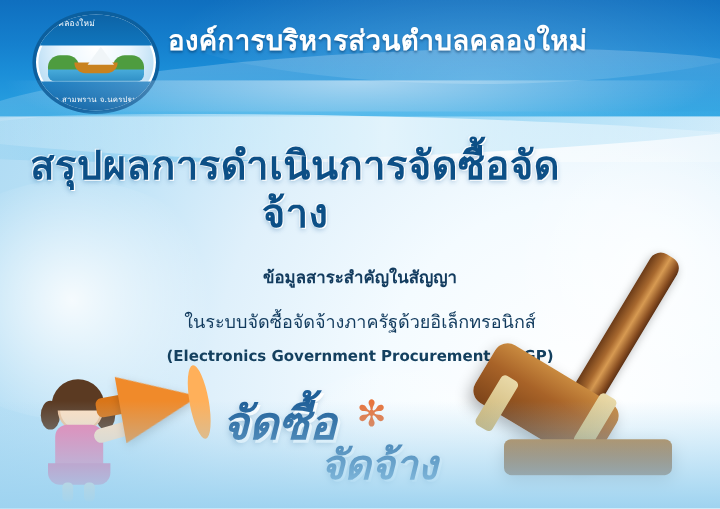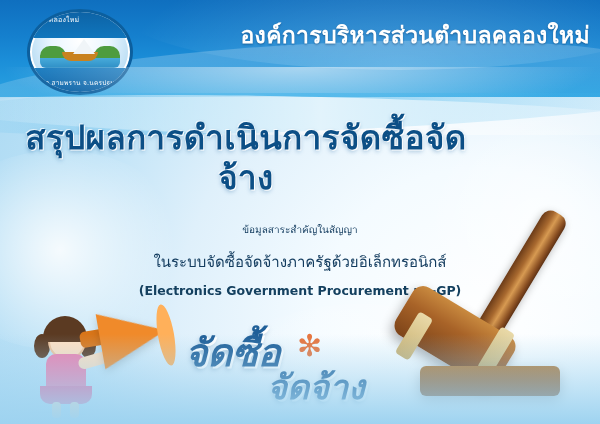--- a/index.html
+++ b/index.html
@@ -91,7 +91,7 @@
   }
 
   .hdr-titles{
-    position:absolute;left:150px;top:22px;width:440px;text-align:right;
+    position:absolute;left:140px;top:22px;width:440px;
   }
   .hdr-th{
     font-size:23px;color:#ffffff;font-weight:bold;letter-spacing:.3px;

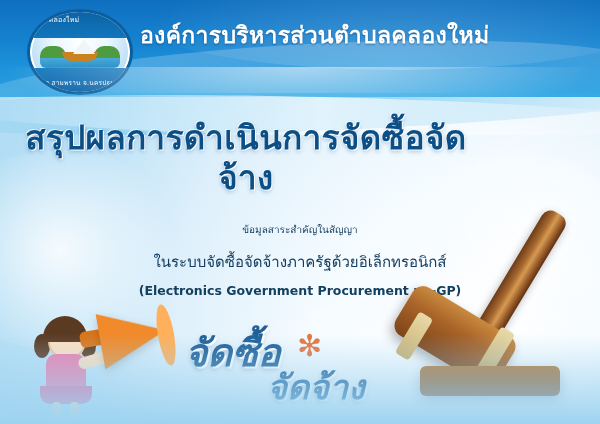--- a/index.html
+++ b/index.html
@@ -141,7 +141,7 @@
   .desc{
     position:absolute;left:0;top:222px;width:600px;text-align:center;color:#123b5e;
   }
-  .desc .l1{font-size:10px;line-height:1.55;}
+  .desc .l1{font-size:14px;line-height:1.55;font-weight:bold;}
   .desc .l2{font-size:15px;line-height:1.55;margin-top:13px;}
   .desc .l3{font-size:12.5px;font-weight:bold;margin-top:9px;color:#14405f;}
 

